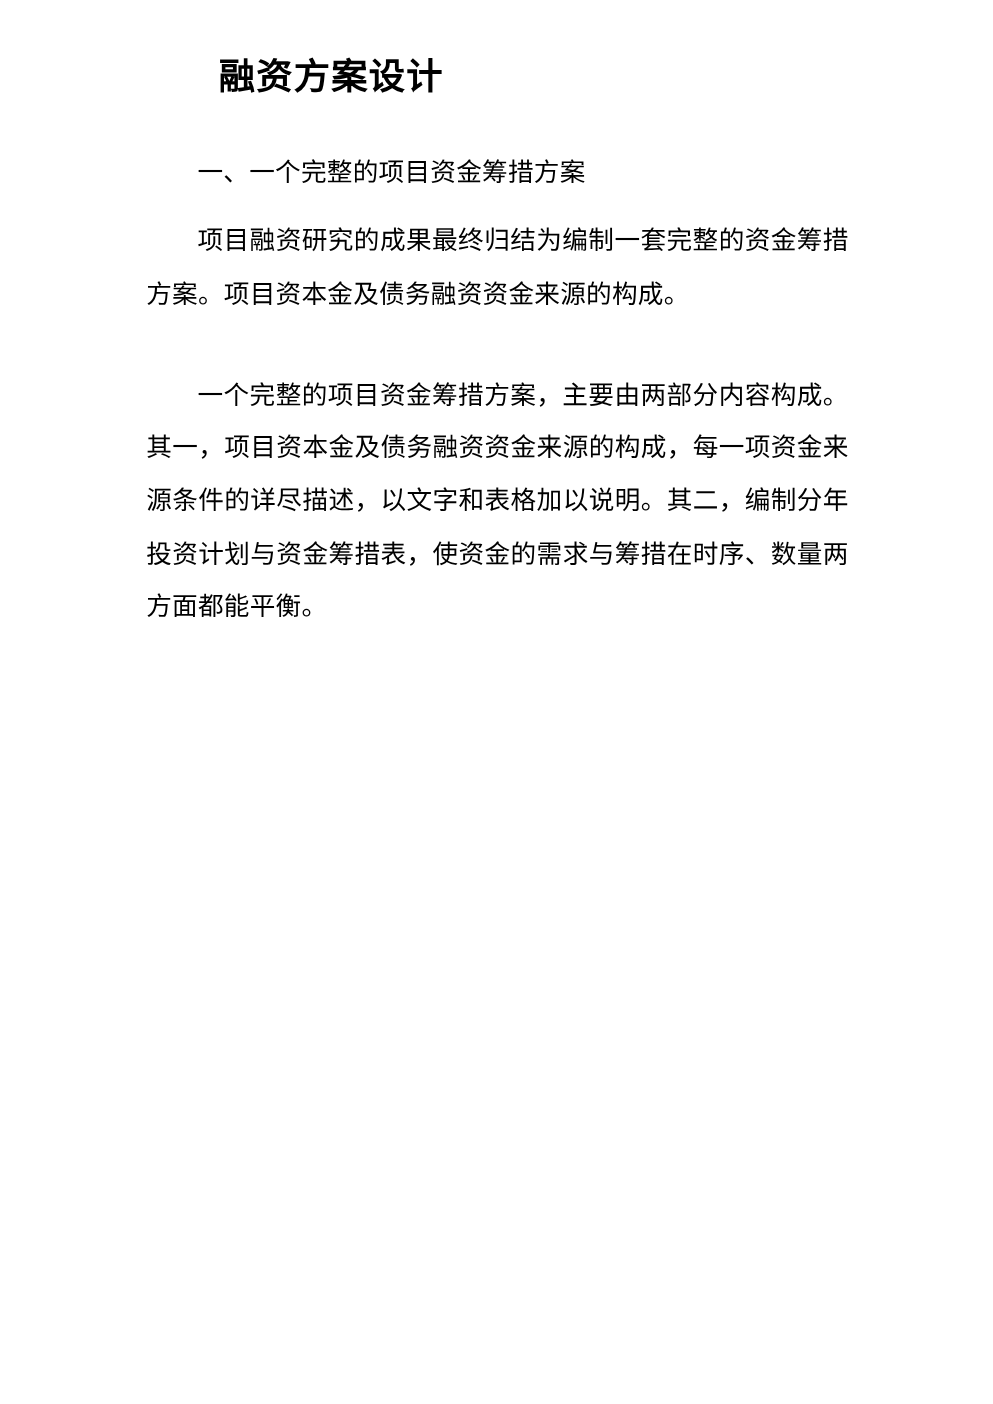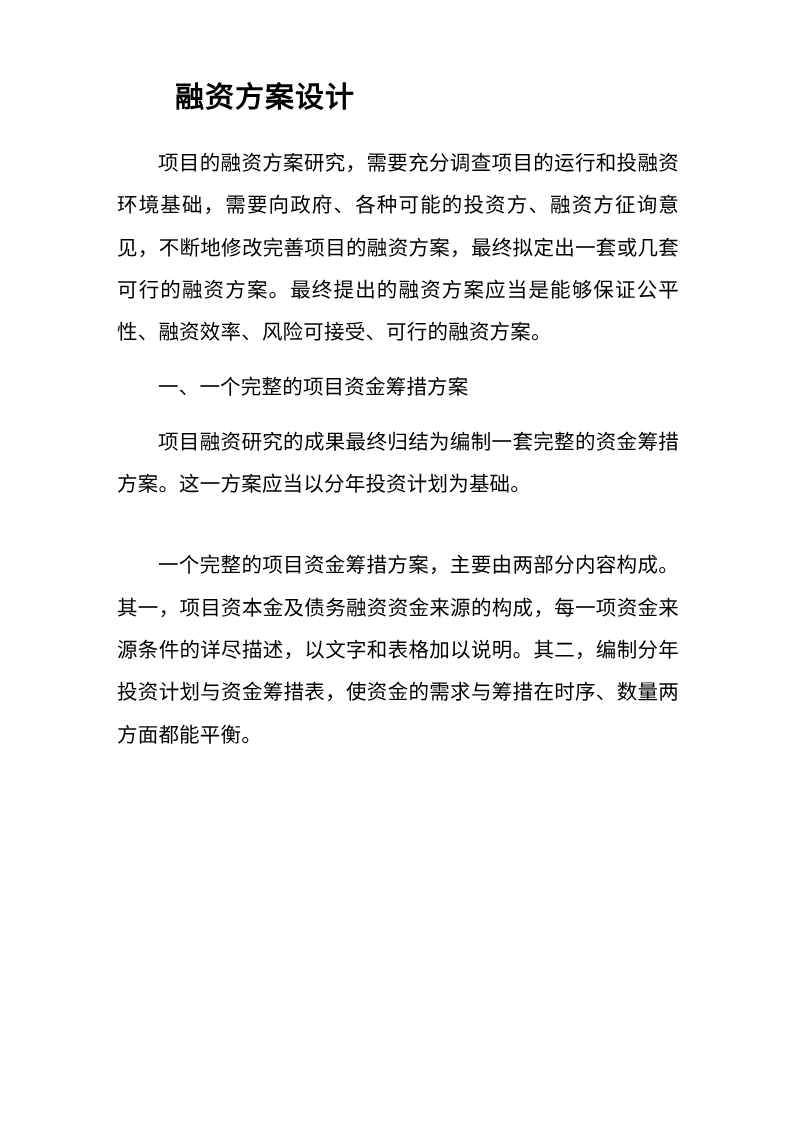--- a/index.html
+++ b/index.html
@@ -28,14 +28,14 @@
     width: 562px;
   }
   .doc-title {
-    font-family: Liberation Mono, monospace;
+    font-family: Liberation Sans, sans-serif;
     font-size: 29px;
     line-height: 42px;
     font-weight: 600;
     color: #000000;
     letter-spacing: 1px;
     margin: 0;
-    padding-top: 79px;
+    padding-top: 41px;
     padding-left: 58px;
     white-space: pre;
   }

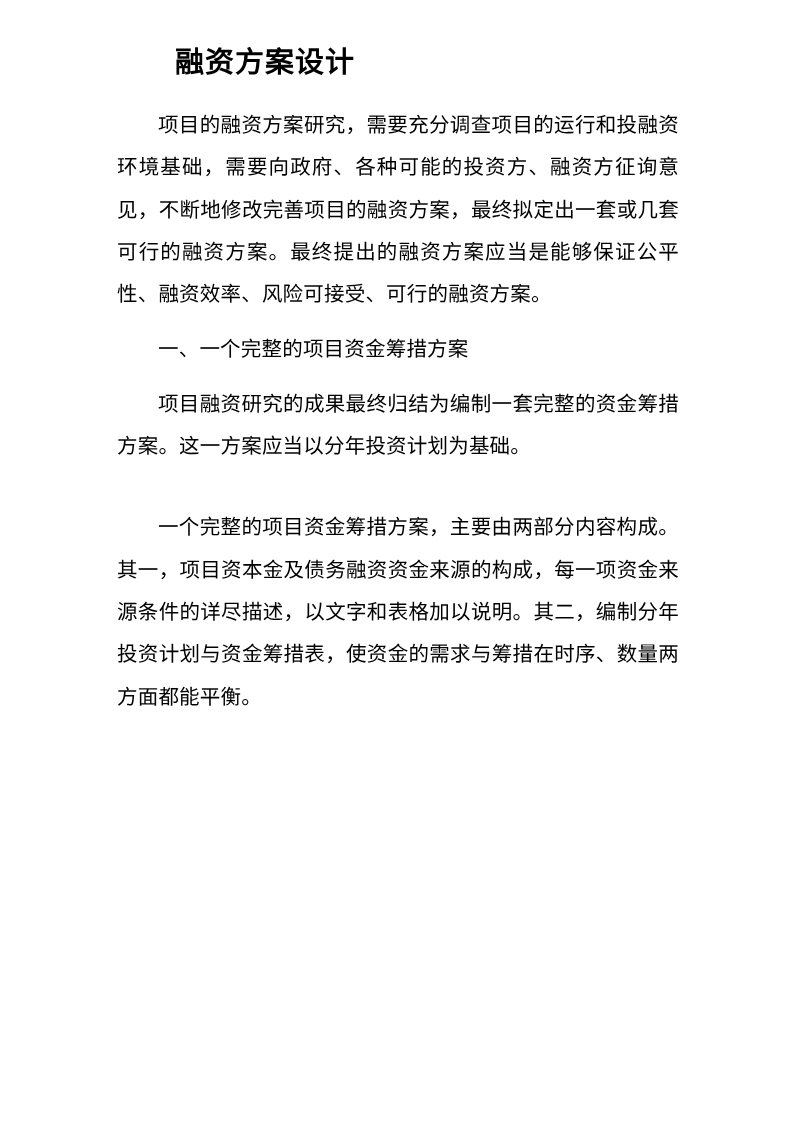--- a/index.html
+++ b/index.html
@@ -67,7 +67,6 @@
 
     <div class="gap-title-body"></div>
 
-    <p class="para indent">项目的融资方案研究，需要充分调查项目的运行和投融资环境基础，需要向政府、各种可能的投资方、融资方征询意见，不断地修改完善项目的融资方案，最终拟定出一套或几套可行的融资方案。最终提出的融资方案应当是能够保证公平性、融资效率、风险可接受、可行的融资方案。</p>
 
     <div class="gap-block"></div>
 

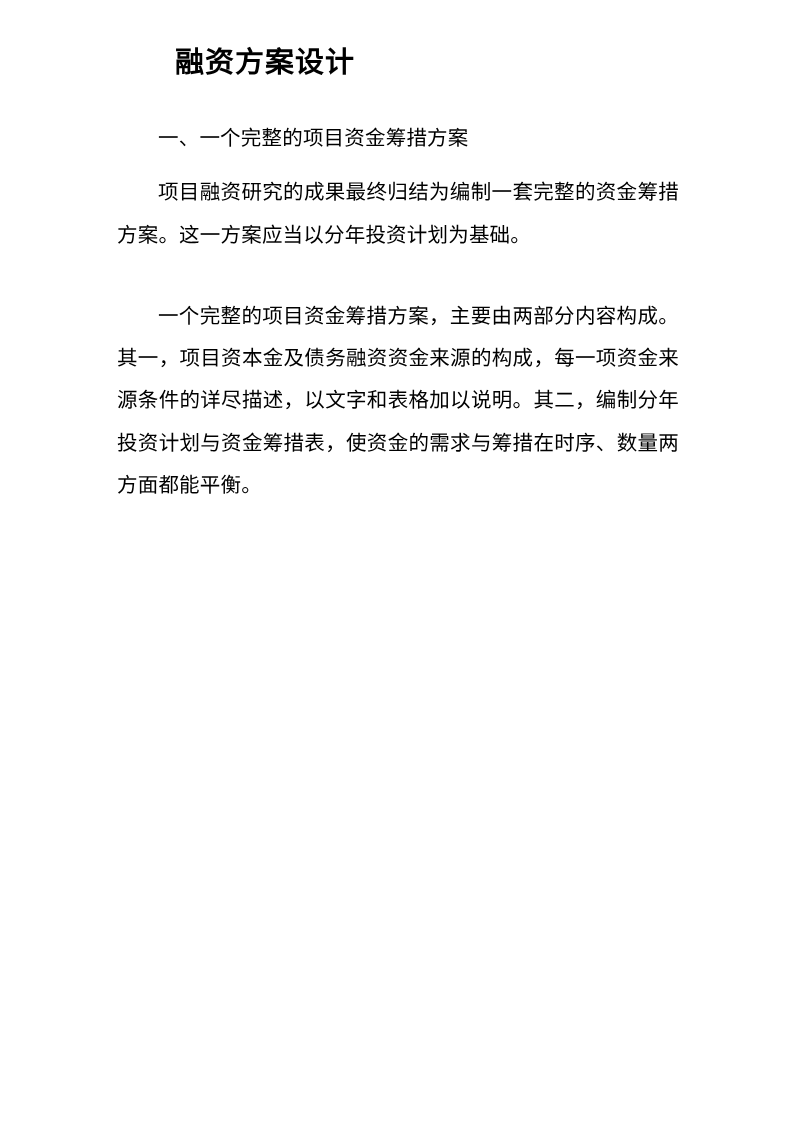--- a/index.html
+++ b/index.html
@@ -74,7 +74,7 @@
 
     <div class="gap-heading"></div>
 
-    <p class="para indent">项目融资研究的成果最终归结为编制一套完整的资金筹措方案。这一方案应当以分年投资计划为基础。</p>
+    <p class="para indent">项目融资研究的成果最终归结为编制一套完整的资金筹措方案。项目资本金及债务融资资金来源的构成。</p>
 
     <div class="gap-block"></div>
 

